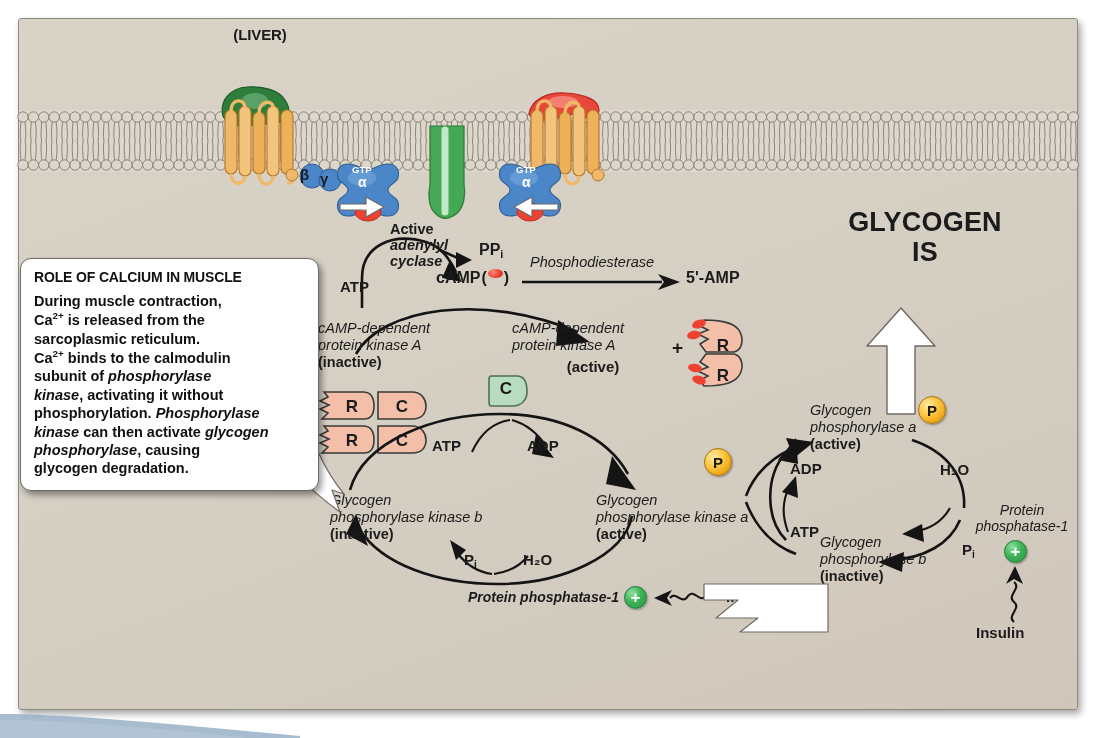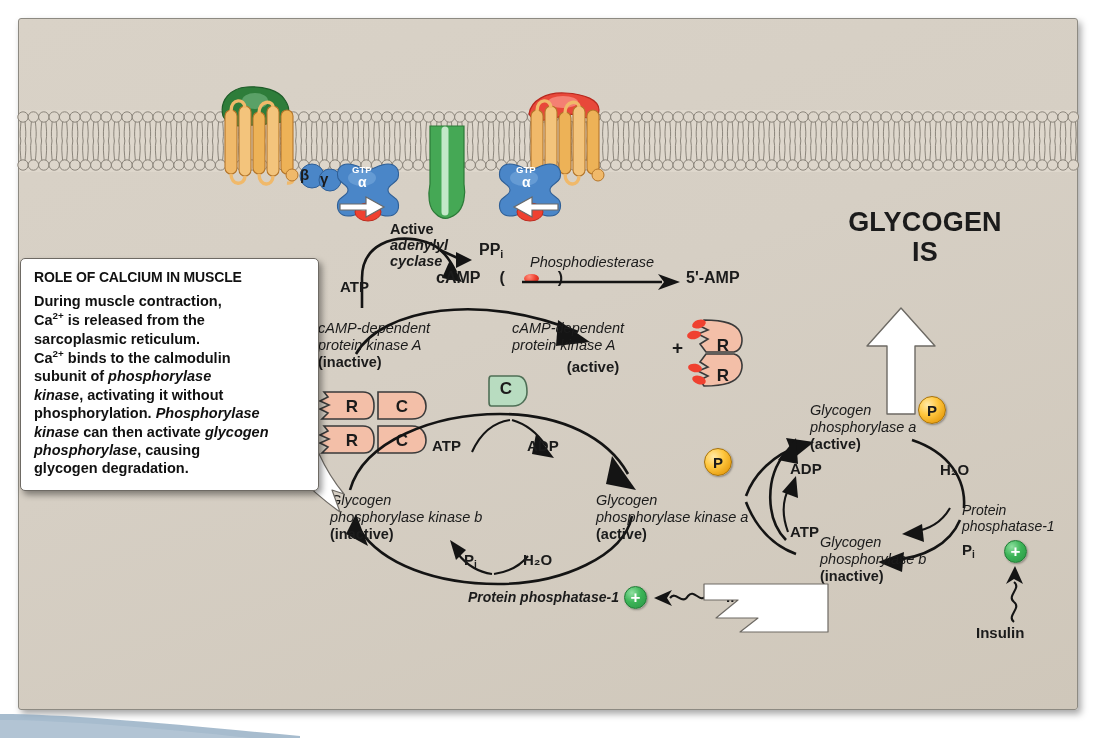--- a/index.html
+++ b/index.html
@@ -290,6 +290,7 @@
   </svg>
 
   <div class="abs hdr" style="left:60px;top:26px;width:400px;">
+    <div>(LIVER)</div>
   </div>
   <div class="abs hdr" style="left:432px;top:26px;width:420px;">
   </div>

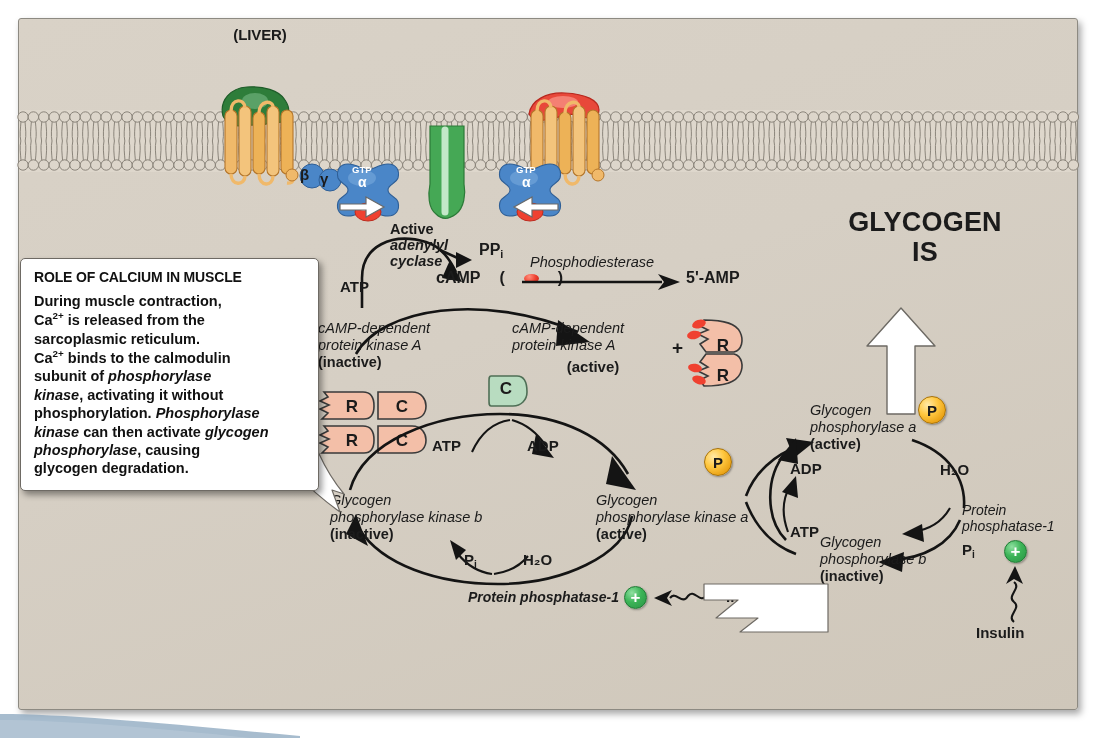--- a/index.html
+++ b/index.html
@@ -29,7 +29,7 @@
   .giant{font-weight:bold;font-size:27px;color:#1b1b1b;text-align:center;line-height:1.1;letter-spacing:.2px;}
 
   
-  .callout{background:#ffffff;border:1px solid #6e6a64;border-radius:5px;
+  .callout{background:#ffffff;border:1px solid #6e6a64;border-radius:11px;
            box-shadow:3px 4px 6px rgba(0,0,0,.40);}
   .callout .title{font-weight:bold;font-size:14px;color:#111;margin:0 0 7px 0;letter-spacing:-.15px;}
   .callout .body{font-weight:bold;font-size:14.5px;color:#111;line-height:1.27;}

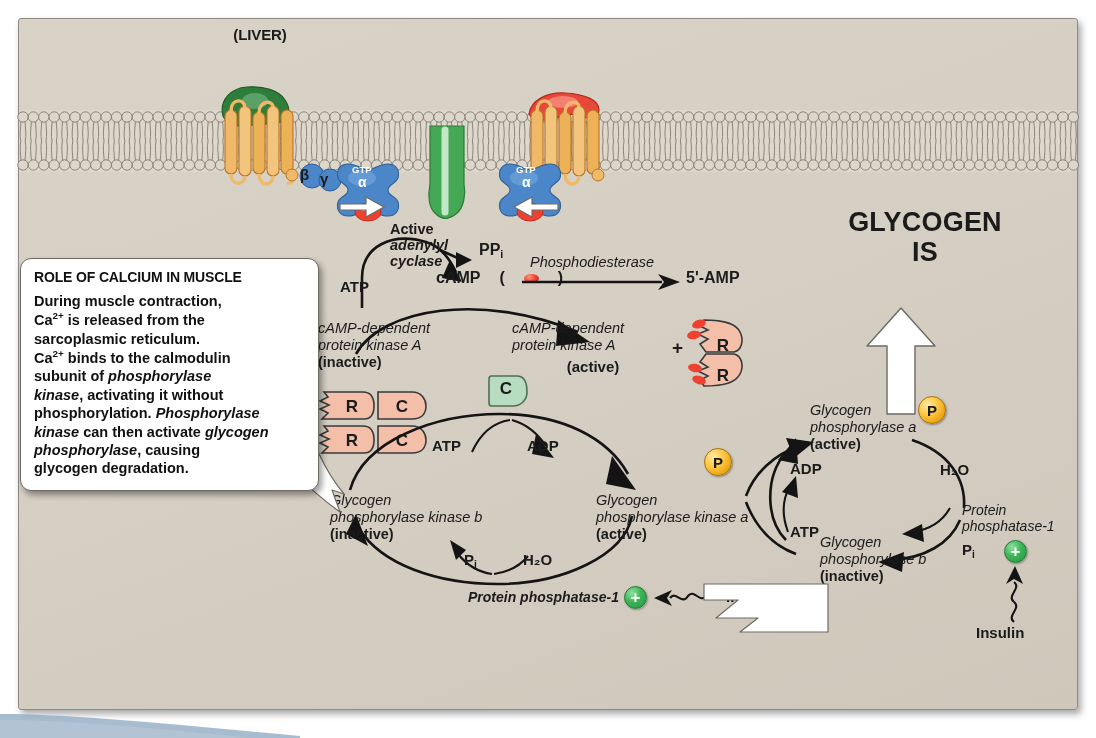--- a/index.html
+++ b/index.html
@@ -385,7 +385,7 @@
   </div>
   <div class="abs bold" style="left:479px;top:241px;font-size:16px;"><span>PP</span><sub>i</sub></div>
 
-  <div class="abs" style="left:436px;top:269px;display:flex;align-items:center;gap:19px;">
+  <div class="abs" style="left:436px;top:269px;display:flex;align-items:flex-start;gap:1px;">
     <span class="bold" style="font-size:16px;">cAMP</span>
     <span class="bold" style="font-size:16px;">(</span>
     <span class="reddot"></span>

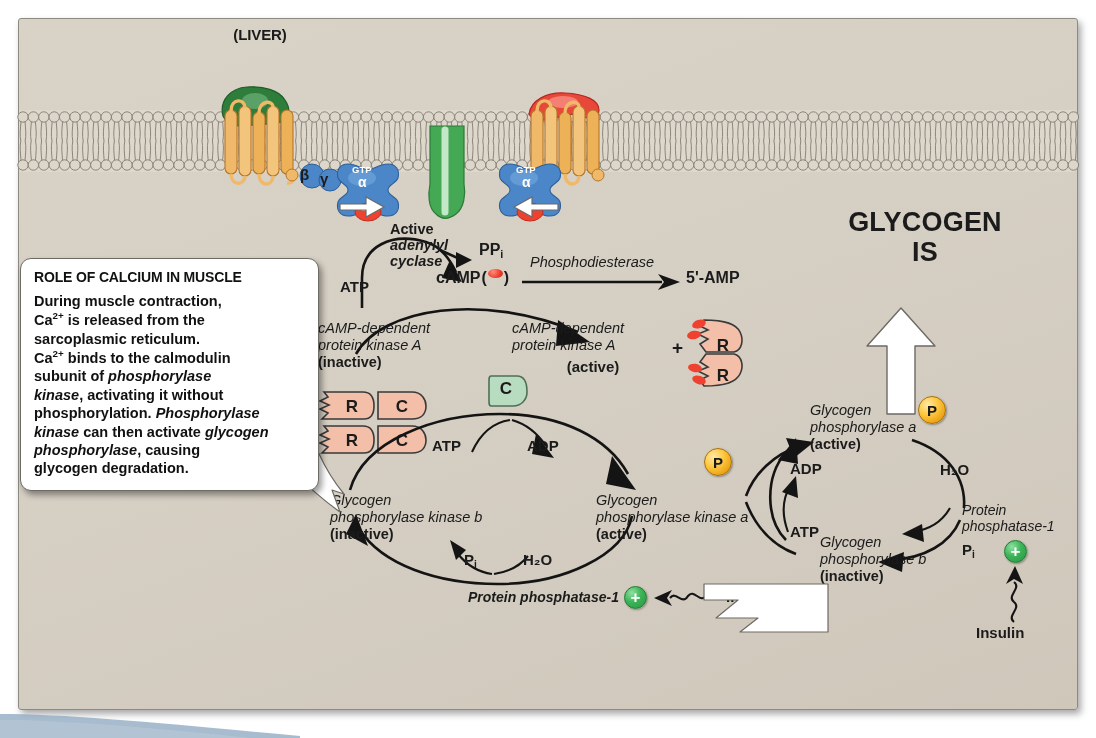--- a/index.html
+++ b/index.html
@@ -536,7 +536,7 @@
   <div class="abs lbl-b" style="left:940px;top:461px;">H₂O</div>
   <div class="abs lbl-b" style="left:962px;top:541px;"><span>P</span><sub>i</sub></div>
 
-  <div class="abs ital" style="left:962px;top:502px;width:120px;font-size:14px;line-height:1.15;text-align:left;">
+  <div class="abs ital" style="left:962px;top:502px;width:120px;font-size:14px;line-height:1.15;text-align:center;">
     <span>Protein</span><br>
     <span>phosphatase-1</span>
   </div>

